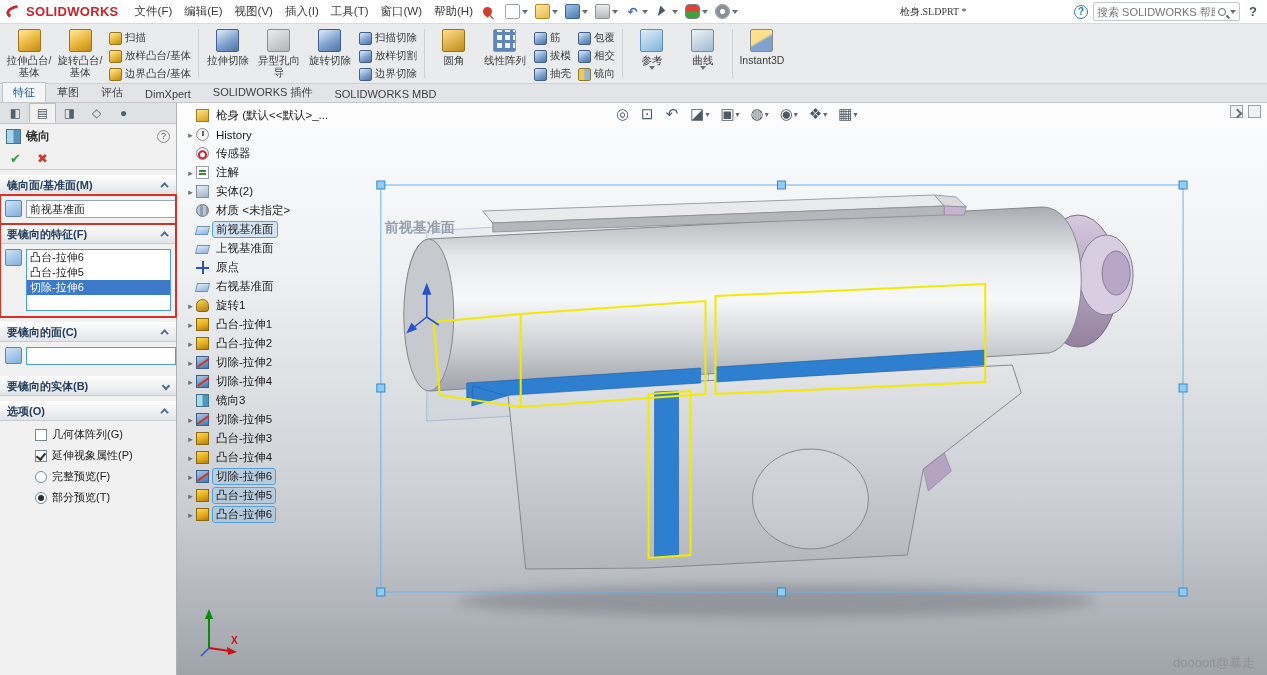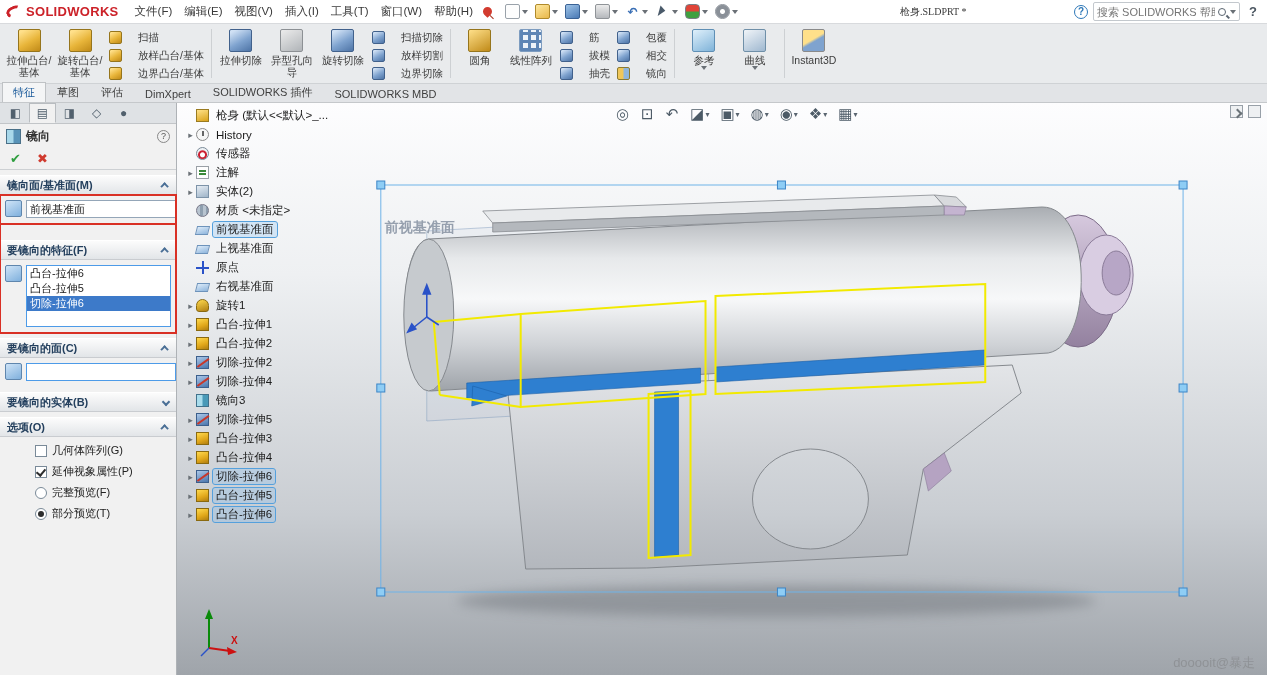--- a/index.html
+++ b/index.html
@@ -43,7 +43,7 @@
   .rb-big { width:50px; display:flex; flex-direction:column; align-items:center; padding-top:3px; font-size:10.5px; line-height:1.15; color:#3c3c3c; text-align:center; border-radius:2px; cursor:pointer; }
   .rb-big .rbi { width:23px; height:23px; margin-bottom:2px; border-radius:2px; }
   .rb-col { display:flex; flex-direction:column; justify-content:flex-start; gap:2px; padding-top:4px; font-size:10.5px; color:#3c3c3c; }
-  .rb-small { display:flex; align-items:flex-start; gap:16px; padding:1px 3px; white-space:nowrap; border-radius:2px; cursor:pointer; }
+  .rb-small { display:flex; align-items:center; gap:3px; padding:1px 3px; white-space:nowrap; border-radius:2px; cursor:pointer; }
   .rb-small .rbs { width:13px; height:13px; border-radius:2px; flex:0 0 auto; }
   .rb-sep { width:1px; background:#cdd0d3; margin:3px 3px; }
   .i-boss { background:linear-gradient(150deg,#ffe08a 10%,#e8b53a 55%,#c08a18); border:1px solid #96751c; }

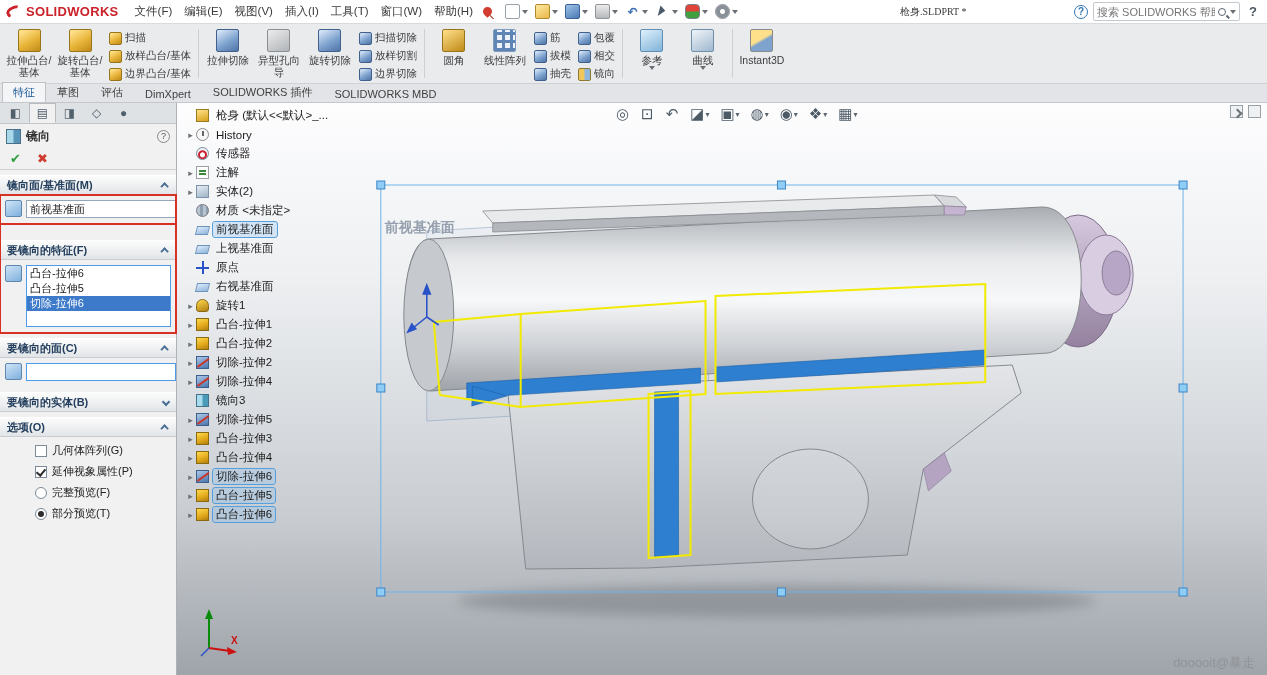--- a/index.html
+++ b/index.html
@@ -348,7 +348,7 @@
       </div>
 
       <div class="annot2">
-        <div class="sec-h" style="margin-top:16px">
+        <div class="sec-h" style="margin-top:0">
           <span class="sec-t">要镜向的特征(F)</span>
             <span class="chev"></span>
         </div>

